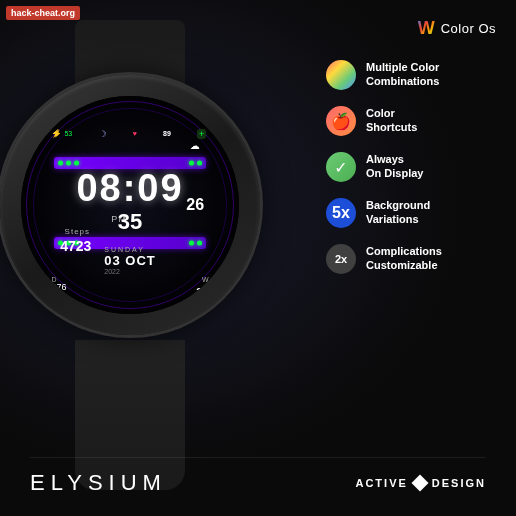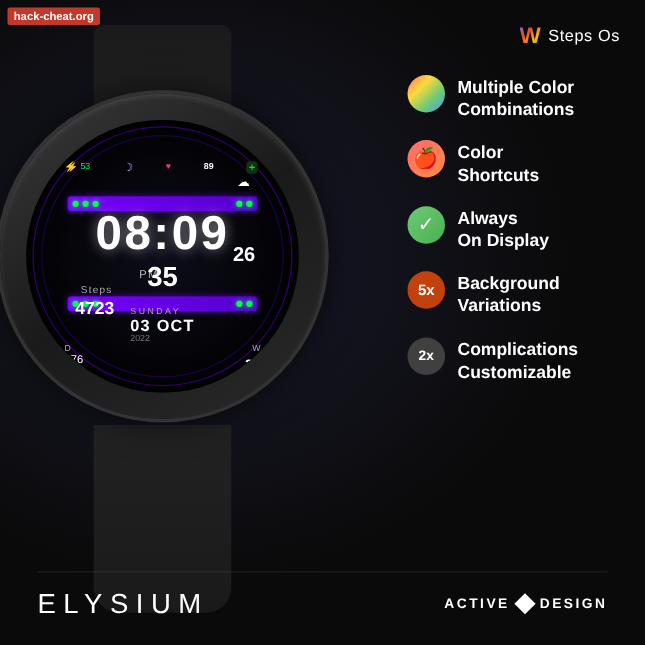--- a/index.html
+++ b/index.html
@@ -386,7 +386,7 @@
 
 <div class="wear-os-badge">
   <span class="wear-w">W</span>
-  <span class="wear-os-text">Steps Os</span>
+  <span class="wear-os-text">Color Os</span>
 </div>
 
 <div class="watch-container">

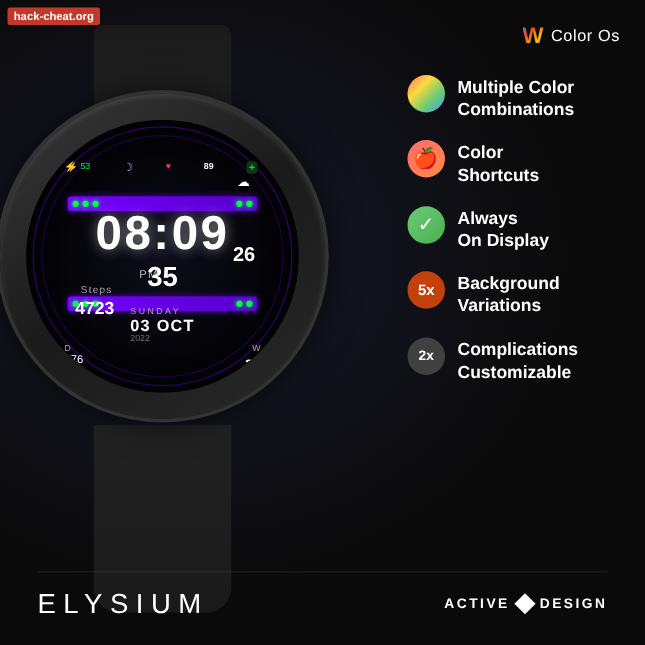--- a/index.html
+++ b/index.html
@@ -310,7 +310,7 @@
 
     .feature-text h4 {
       color: white;
-      font-size: 14px;
+      font-size: 11px;
       font-weight: 600;
       line-height: 1.3;
     }

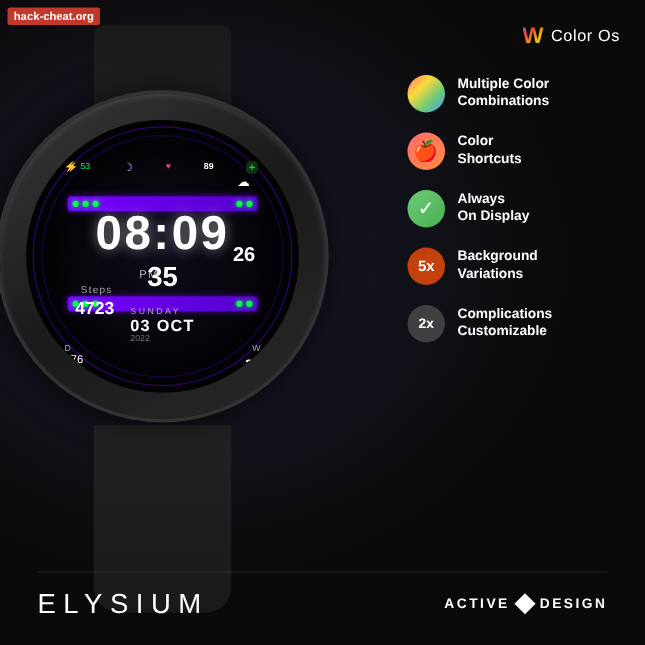--- a/index.html
+++ b/index.html
@@ -305,7 +305,7 @@
     .feature-icon-color { background: linear-gradient(135deg, #ff6b6b, #ffd93d, #6bcb77, #4d96ff); }
     .feature-icon-shortcuts { background: linear-gradient(135deg, #ff6b6b 0%, #ff8c42 100%); }
     .feature-icon-display { background: linear-gradient(135deg, #6bcb77, #4caf50); }
-    .feature-icon-bg { background: #c2410c; color: white; font-weight: bold; font-size: 12px; }
+    .feature-icon-bg { background: #1d4ed8; color: white; font-weight: bold; font-size: 16px; }
     .feature-icon-comp { background: #404040; color: white; font-weight: bold; font-size: 11px; }
 
     .feature-text h4 {

